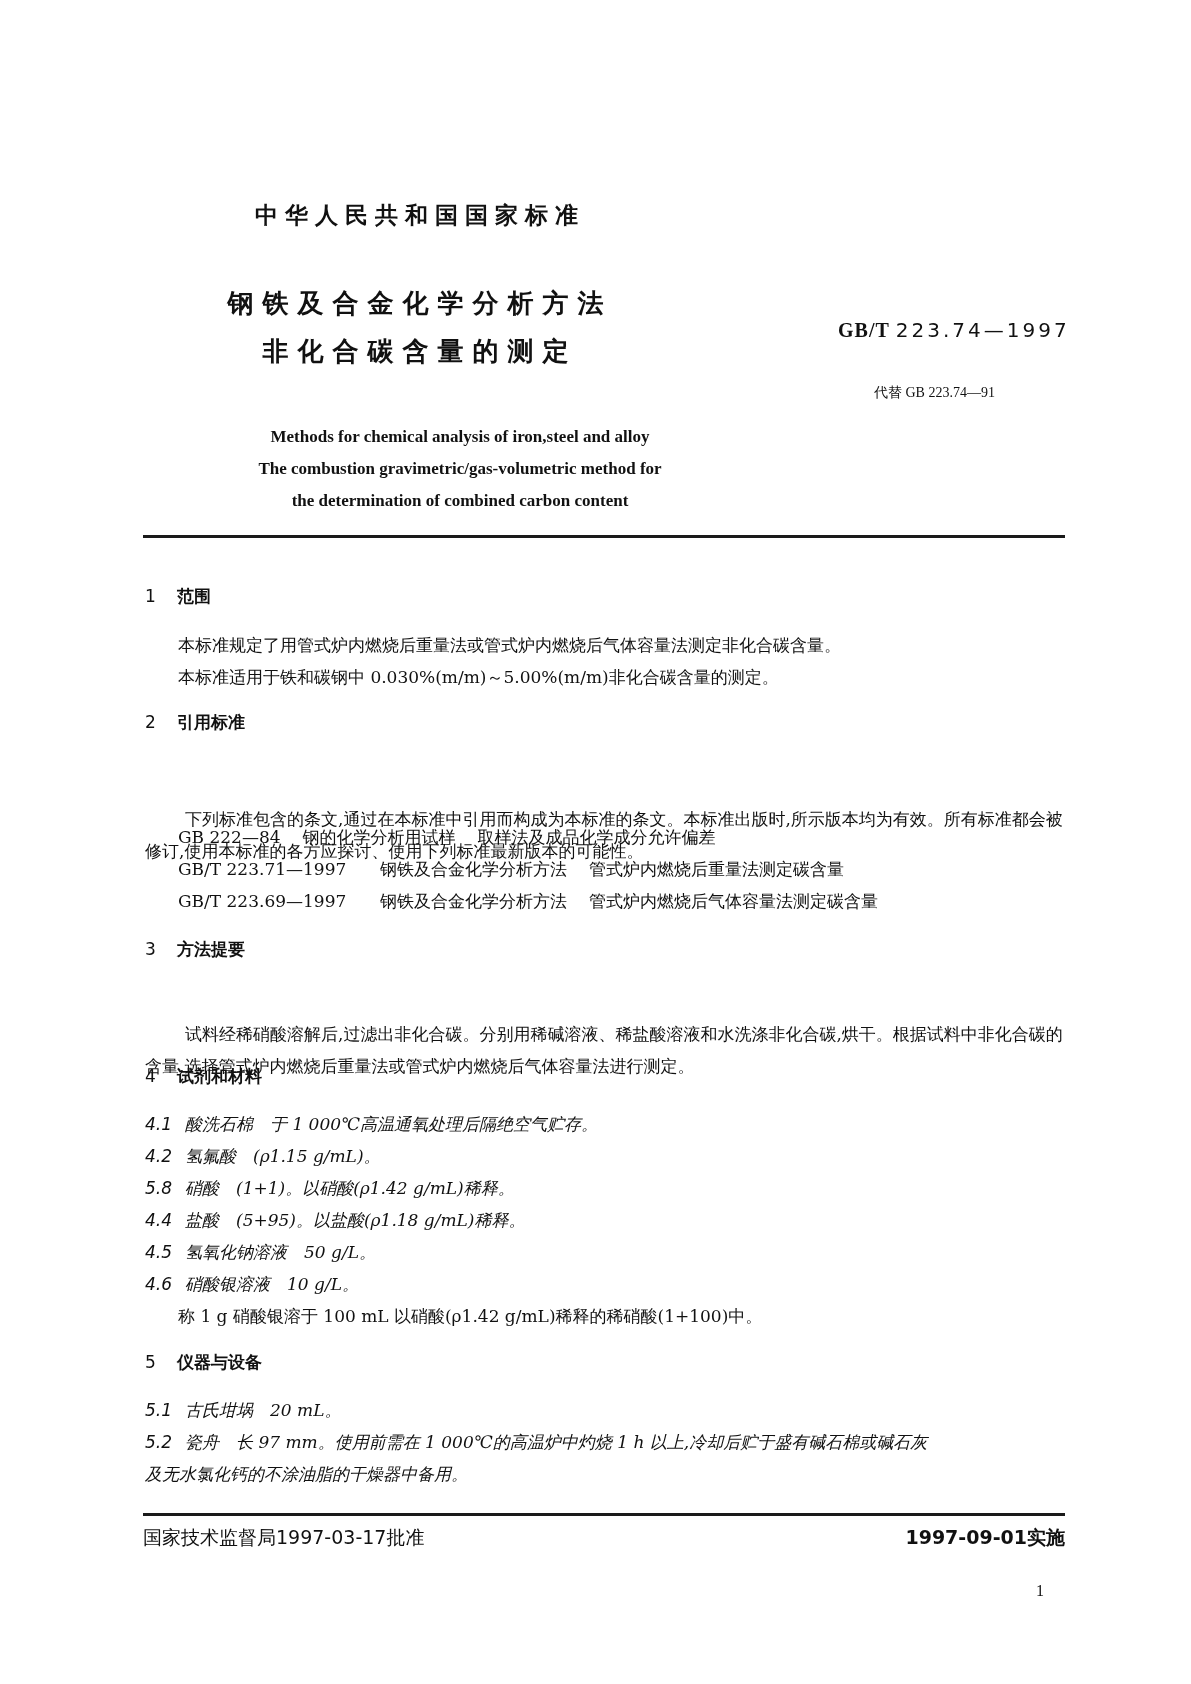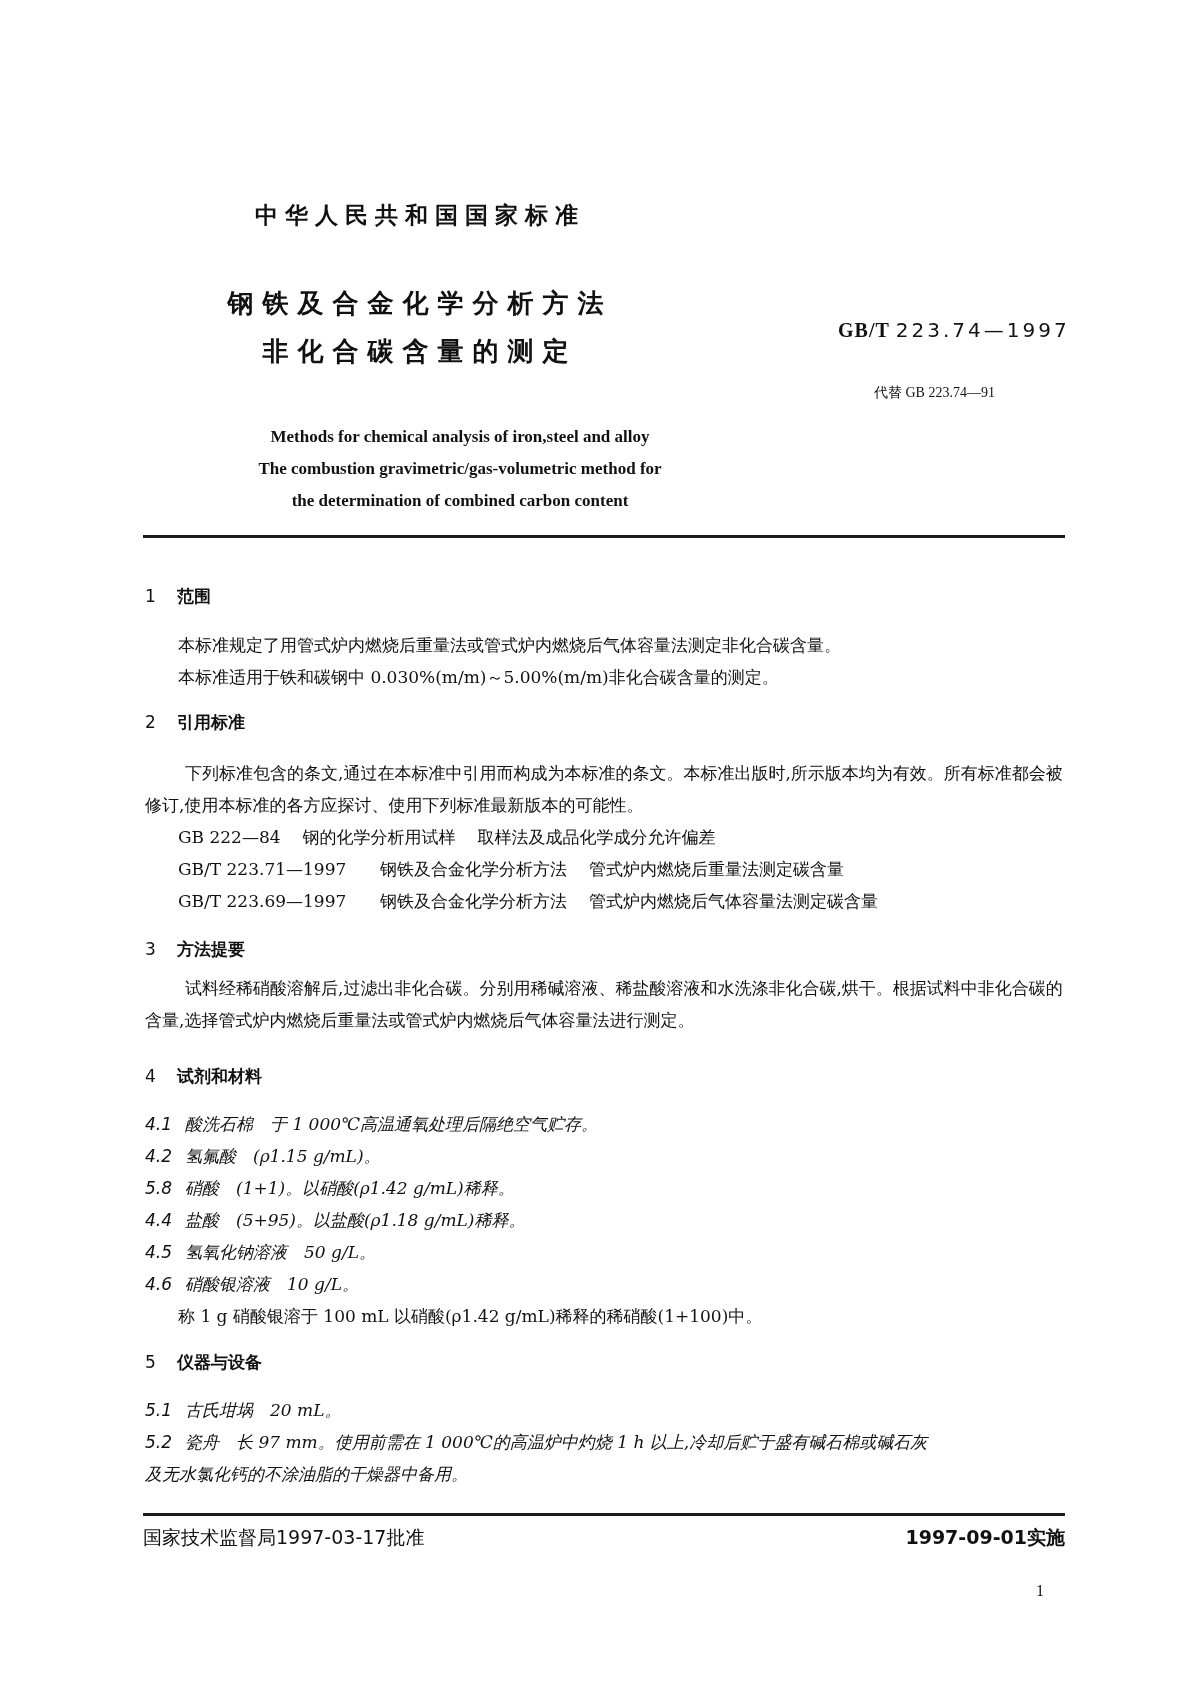--- a/index.html
+++ b/index.html
@@ -42,7 +42,7 @@
   .sec-head .num { display: inline-block; width: 32px; font-weight: normal; }
   .para {
     left: 145px; width: 920px; font-size: 17px; line-height: 32px;
-    text-indent: 40px; font-family: "DejaVu Serif", serif;
+    text-indent: 40px; font-family: "DejaVu Serif", serif; margin-top: 46px;
   }
   .line { left: 178px; font-size: 17px; font-family: "DejaVu Serif", serif; white-space: nowrap; }
   .item { left: 145px; font-size: 17px; font-family: "DejaVu Serif", serif; white-space: nowrap; font-style: italic; }

